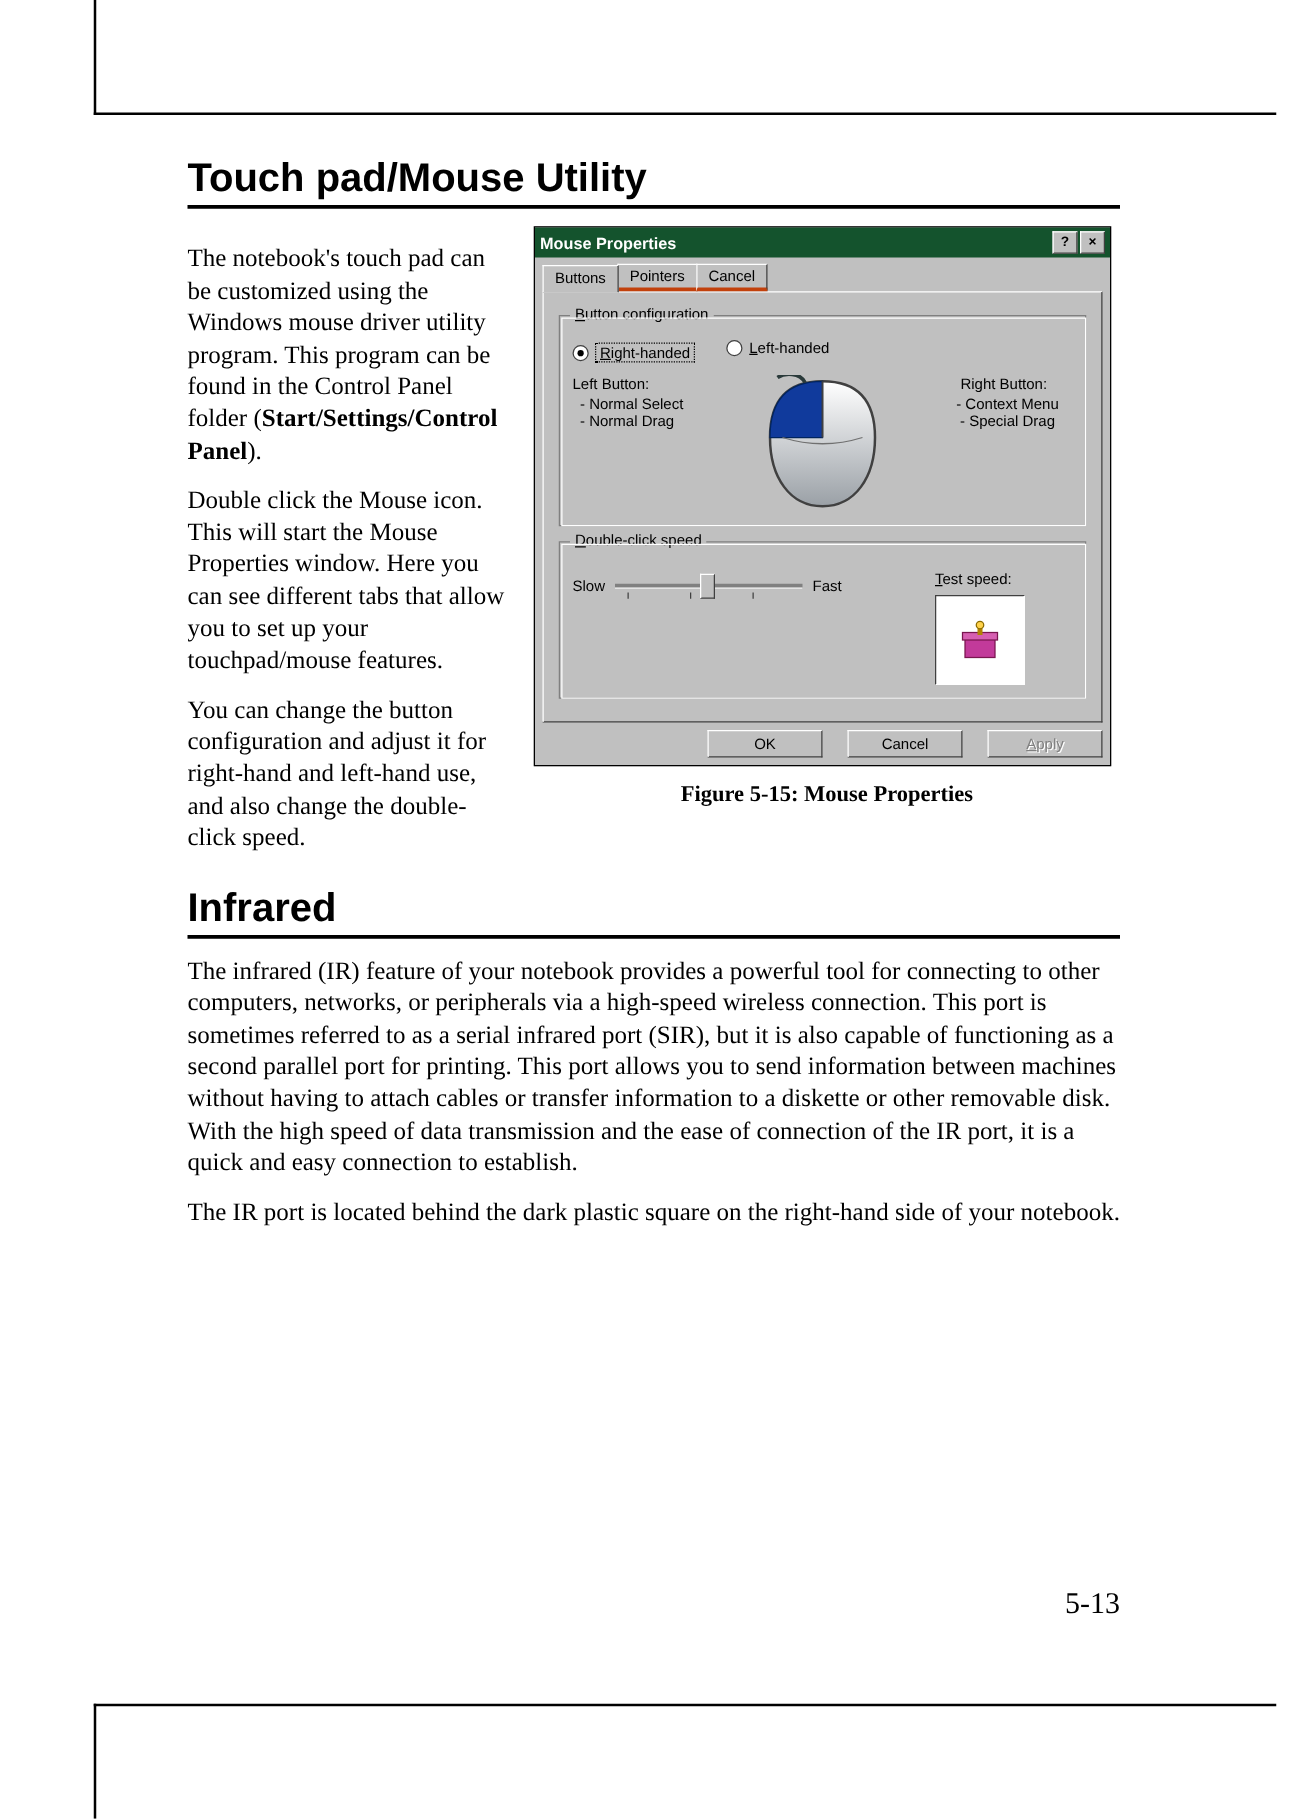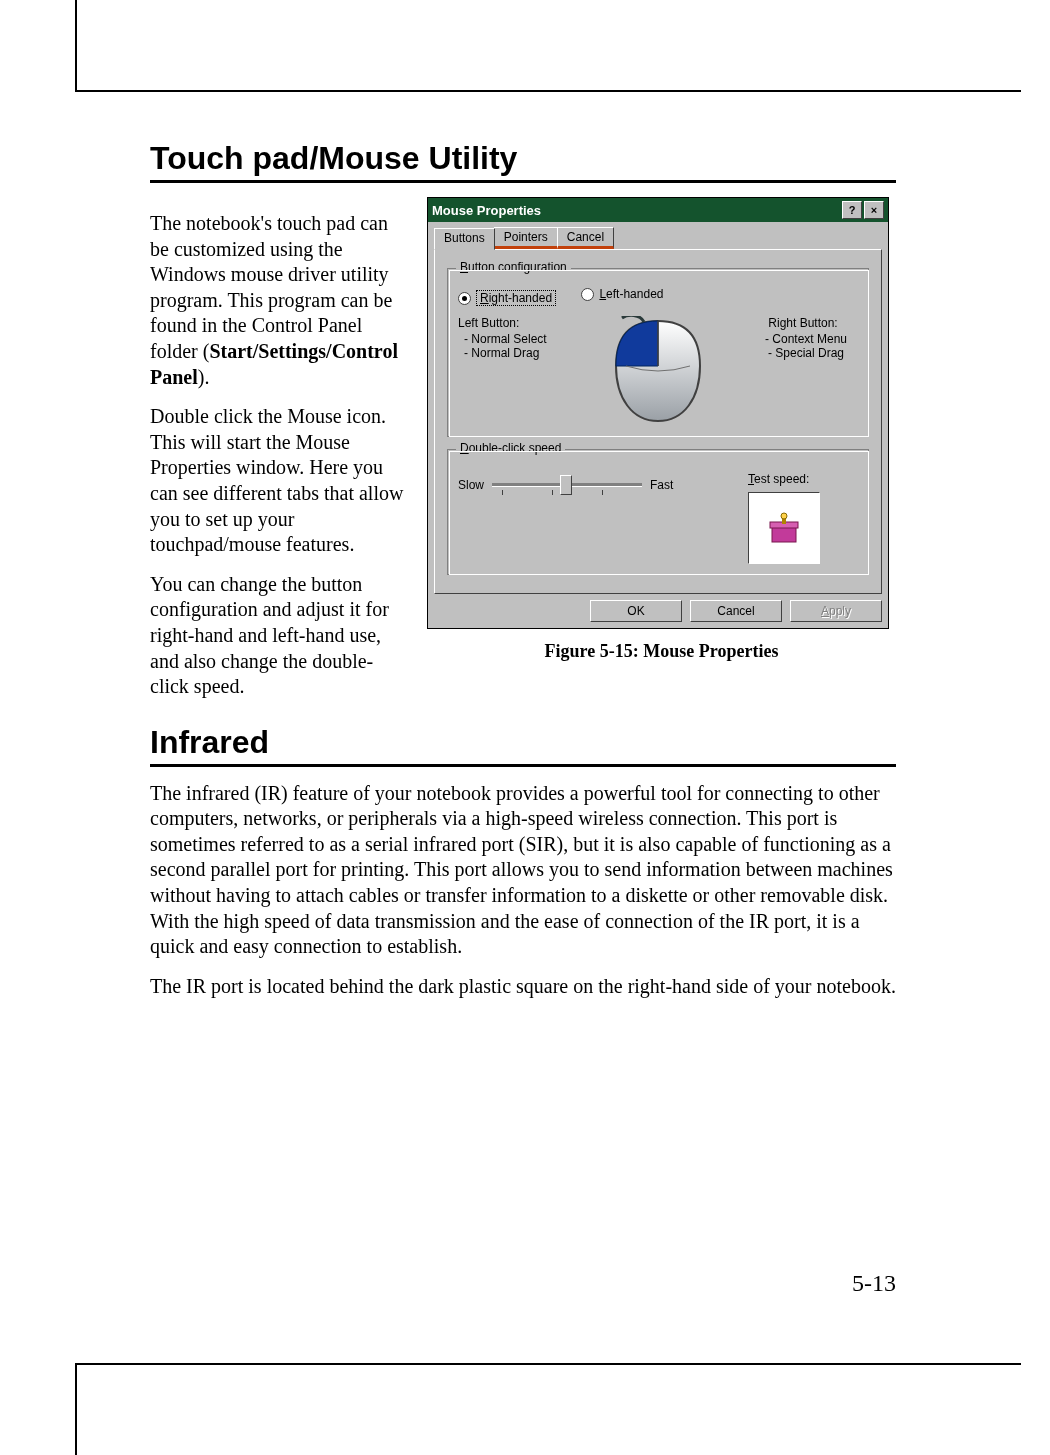--- a/index.html
+++ b/index.html
@@ -8,7 +8,7 @@
   .crop-top-vert{position:absolute;top:0;left:75px;width:0;height:92px;border-left:2px solid #000}
   .crop-bottom{position:absolute;left:75px;right:29px;bottom:90px;height:0;border-top:2px solid #000}
   .crop-bottom-vert{position:absolute;bottom:0;left:75px;width:0;height:92px;border-left:2px solid #000}
-  .content{position:absolute;left:150px;right:154px;top:140px}
+  .content{position:absolute;left:150px;right:154px;top:124px}
   h1{font-family:Arial,Helvetica,sans-serif;font-weight:bold;font-size:32px;margin:0 0 6px 0;border-bottom:3px solid #000;padding-bottom:3px}
   h1.second{margin-top:24px}
   p{margin:14px 0 0 0;line-height:1.28}

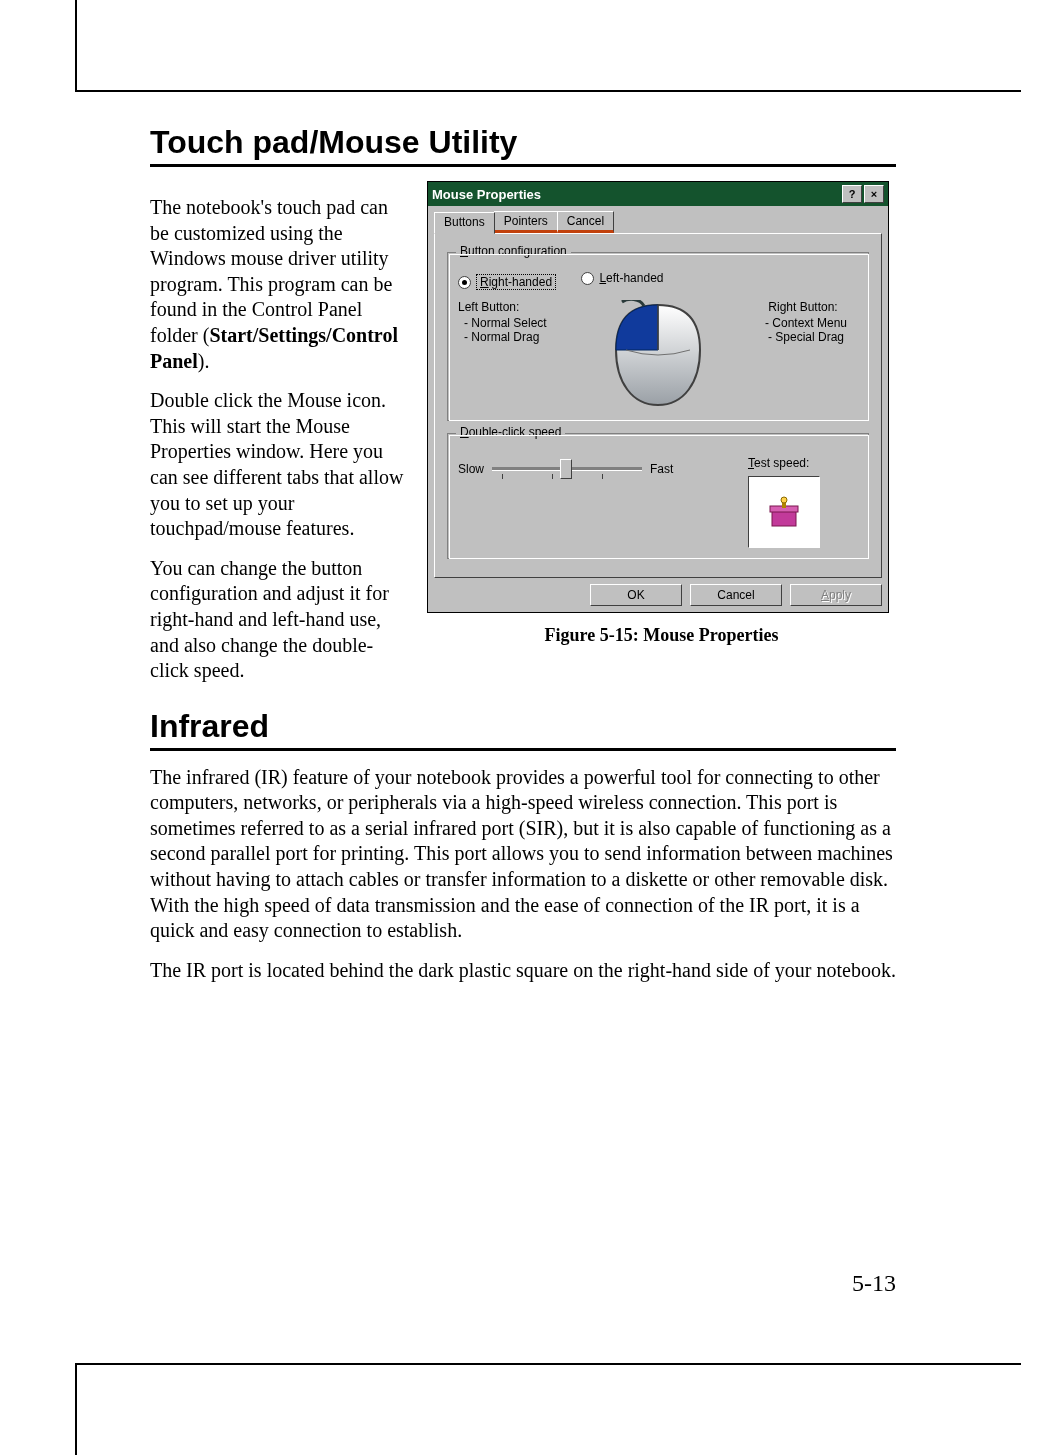--- a/index.html
+++ b/index.html
@@ -47,7 +47,7 @@
   .track .thumb{position:absolute;top:3px;left:68px;width:10px;height:18px;background:#c0c0c0;border-top:1px solid #fff;border-left:1px solid #fff;border-right:1px solid #404040;border-bottom:1px solid #404040}
   .testarea{width:110px}
   .testbox{width:70px;height:70px;background:#fff;border-top:1px solid #404040;border-left:1px solid #404040;border-right:1px solid #fff;border-bottom:1px solid #fff;display:flex;align-items:center;justify-content:center;margin-top:6px}
-  .btnrow{display:flex;justify-content:flex-end;gap:8px;margin-top:6px;margin-right:6px;margin-bottom:6px}
+  .btnrow{display:flex;justify-content:flex-end;gap:20px;margin-top:6px;margin-right:6px;margin-bottom:6px}
   .winbtn{min-width:78px;text-align:center;padding:3px 6px;background:#c0c0c0;border-top:1px solid #fff;border-left:1px solid #fff;border-right:1px solid #404040;border-bottom:1px solid #404040;font-size:12px}
   .winbtn.disabled{color:#808080;text-shadow:1px 1px 0 #fff}
   .under{text-decoration:underline}

